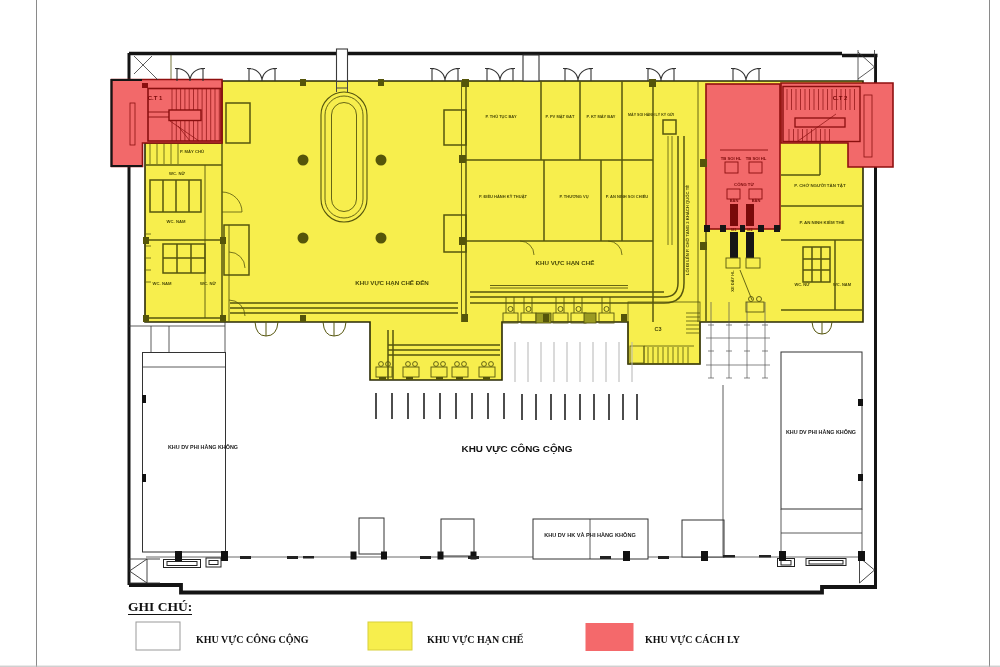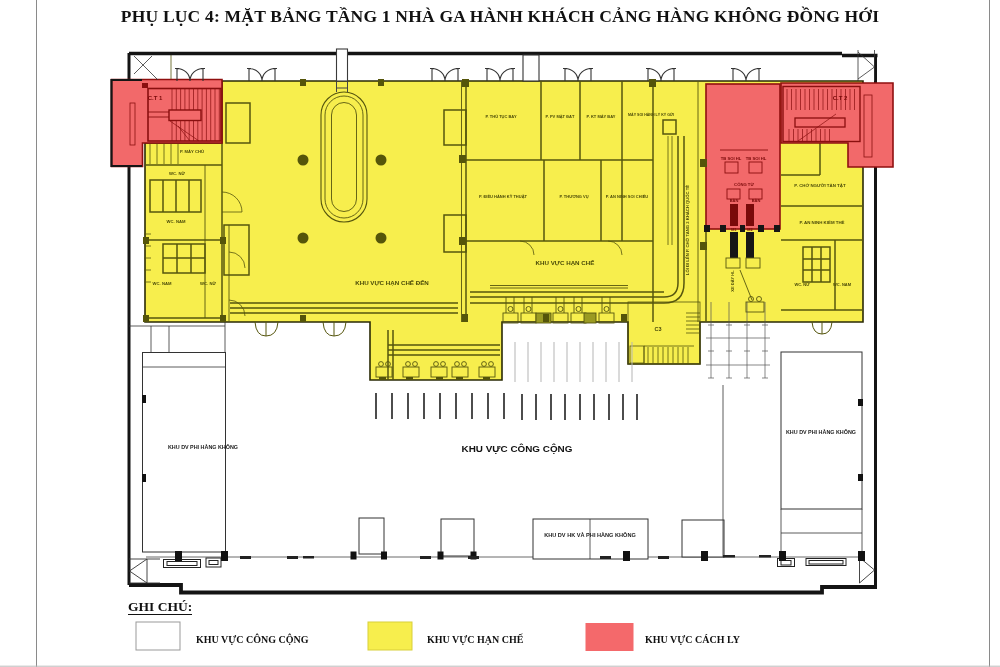--- a/index.html
+++ b/index.html
@@ -11,7 +11,6 @@
 </head>
 <body>
 <div id="page">
-<div class="t">PHỤ LỤC 4: MẶT BẢNG TẦNG 1 NHÀ GA HÀNH KHÁCH CẢNG HÀNG KHÔNG ĐỒNG HỚI</div>
 <svg width="1000" height="667" viewBox="0 0 1000 667">
 
 <line x1="36.5" y1="0" x2="36.5" y2="667" stroke="#8a8a8a" stroke-width="1"></line>

